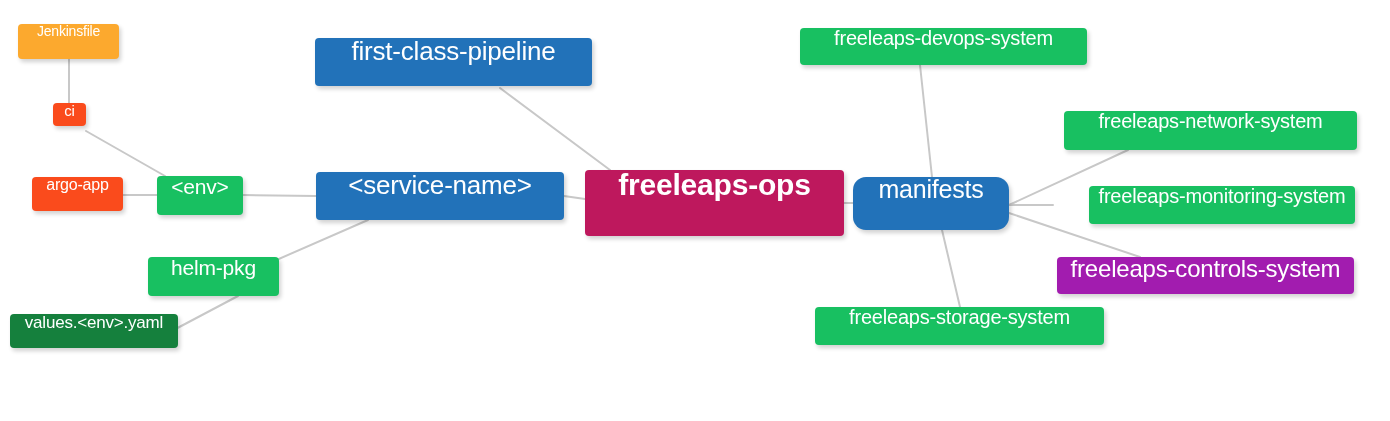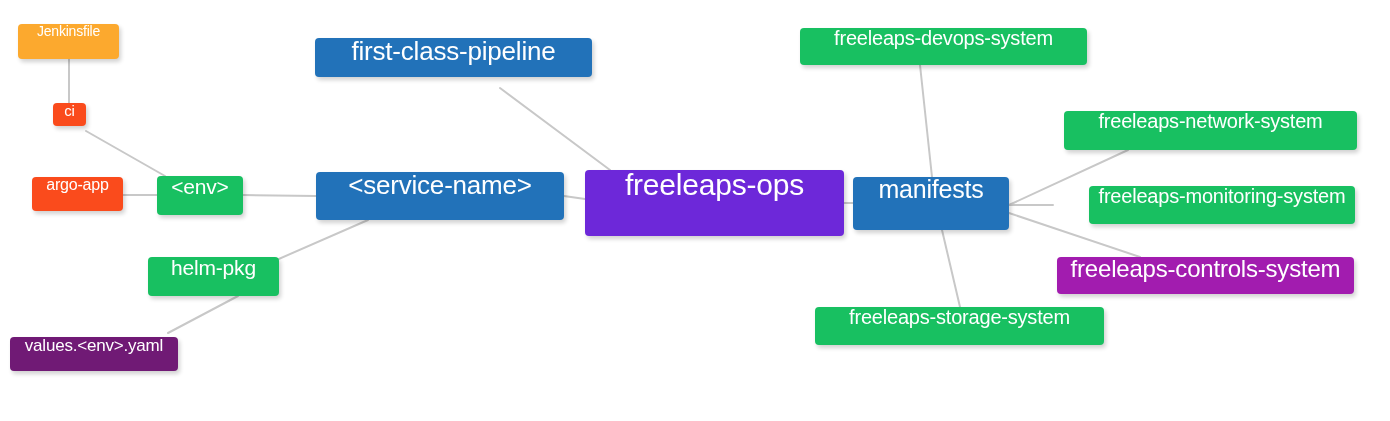--- a/index.html
+++ b/index.html
@@ -80,7 +80,7 @@
       <div class="node" style="left: 10px; top: 337px; width: 168px; height: 34px; background: #701a75; font-size: 17px;">
         <span class="node-label">values.&lt;env&gt;.yaml</span>
       </div>
-      <div class="node" style="left: 315px; top: 38px; width: 277px; height: 39px; background: rgb(34, 114, 185); font-size: 26px;">
+      <div class="node" style="left: 315px; top: 38px; width: 277px; height: 48px; background: rgb(34, 114, 185); font-size: 26px;">
         <span class="node-label">first-class-pipeline</span>
       </div>
       <div class="node" style="left: 316px; top: 172px; width: 248px; height: 48px; background: rgb(34, 114, 185); font-size: 26px;">

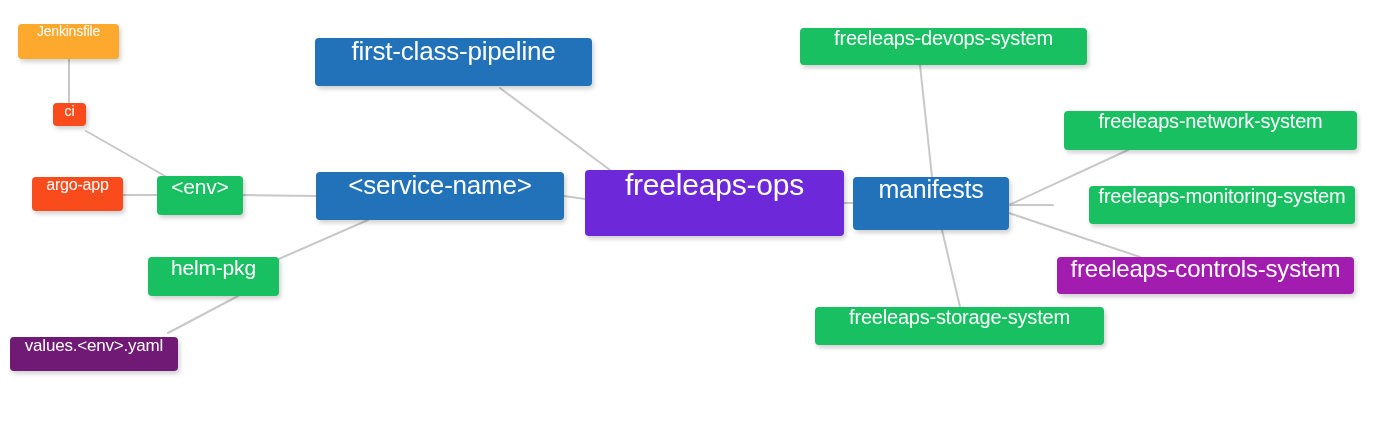--- a/index.html
+++ b/index.html
@@ -86,7 +86,7 @@
       <div class="node" style="left: 316px; top: 172px; width: 248px; height: 48px; background: rgb(34, 114, 185); font-size: 26px;">
         <span class="node-label">&lt;service-name&gt;</span>
       </div>
-      <div class="node" style="left: 585px; top: 170px; width: 259px; height: 66px; background: #6d28d9; font-size: 30px;">
+      <div class="node" style="left: 585px; top: 170px; width: 259px; height: 66px; background: #be185d; font-size: 30px; font-weight: bold;">
         <span class="node-label">freeleaps-ops</span>
       </div>
       <div class="node" style="left: 853px; top: 177px; width: 156px; height: 53px; background: rgb(34, 114, 185); font-size: 25px;">

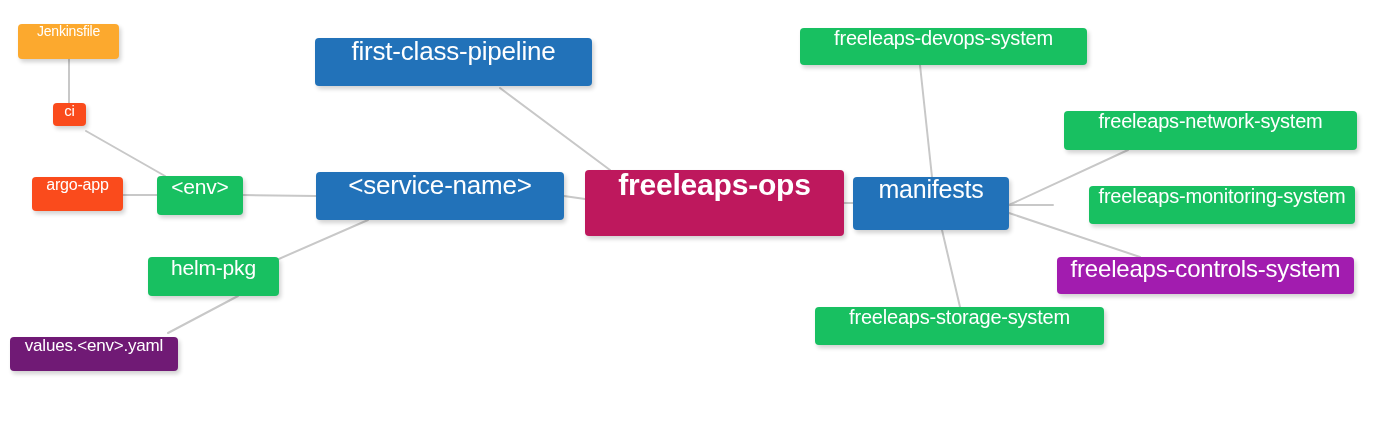--- a/index.html
+++ b/index.html
@@ -89,7 +89,7 @@
       <div class="node" style="left: 585px; top: 170px; width: 259px; height: 66px; background: #be185d; font-size: 30px; font-weight: bold;">
         <span class="node-label">freeleaps-ops</span>
       </div>
-      <div class="node" style="left: 853px; top: 177px; width: 156px; height: 53px; background: rgb(34, 114, 185); font-size: 25px;">
+      <div class="node" style="left: 853px; top: 177px; width: 156px; height: 53px; background: rgb(34, 114, 185); font-size: 25px; border-radius: 13px;">
         <span class="node-label">manifests</span>
       </div>
       <div class="node" style="left: 800px; top: 28px; width: 287px; height: 37px; background: rgb(24, 192, 97); font-size: 20px;">

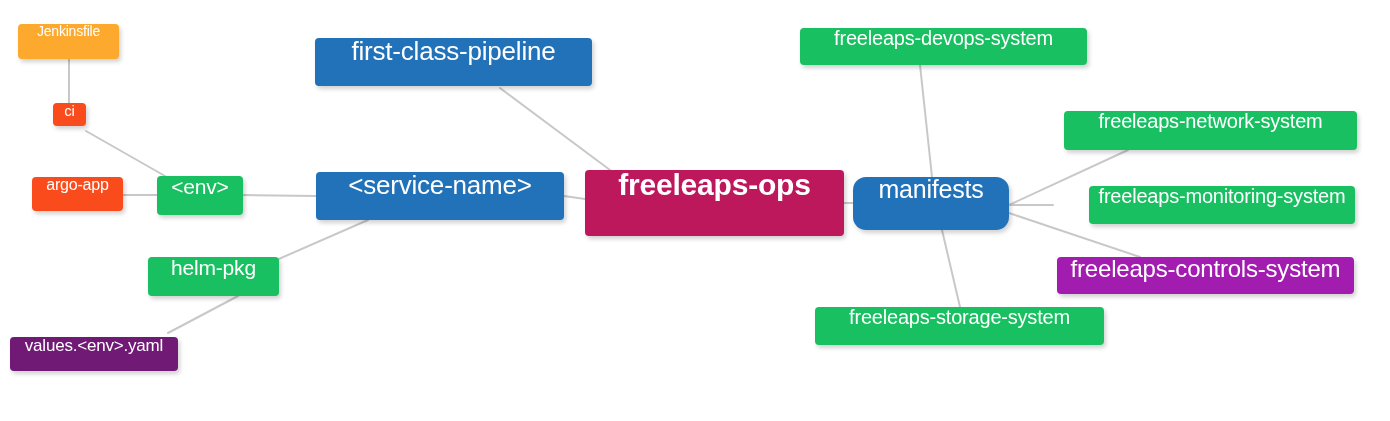--- a/index.html
+++ b/index.html
@@ -77,7 +77,7 @@
       <div class="node" style="left: 148px; top: 257px; width: 131px; height: 39px; background: rgb(24, 192, 97); font-size: 21px;">
         <span class="node-label">helm-pkg</span>
       </div>
-      <div class="node" style="left: 10px; top: 337px; width: 168px; height: 34px; background: #701a75; font-size: 17px;">
+      <div class="node" style="left: 10px; top: 314px; width: 168px; height: 34px; background: #15803d; font-size: 17px;">
         <span class="node-label">values.&lt;env&gt;.yaml</span>
       </div>
       <div class="node" style="left: 315px; top: 38px; width: 277px; height: 48px; background: rgb(34, 114, 185); font-size: 26px;">

